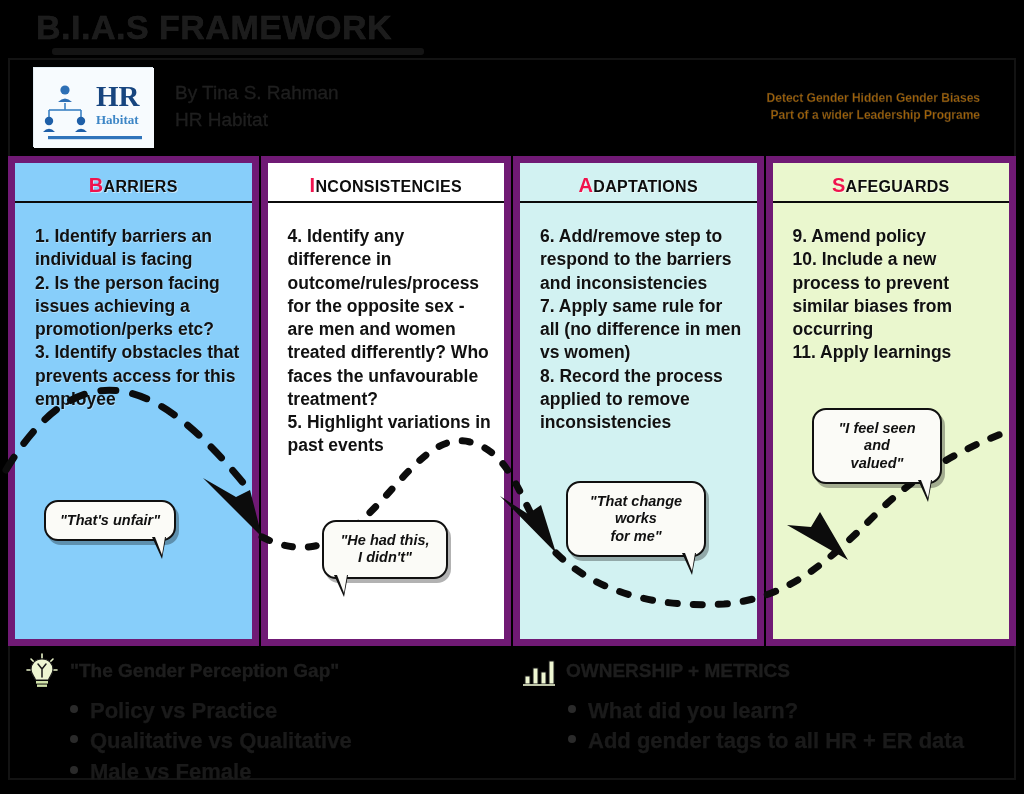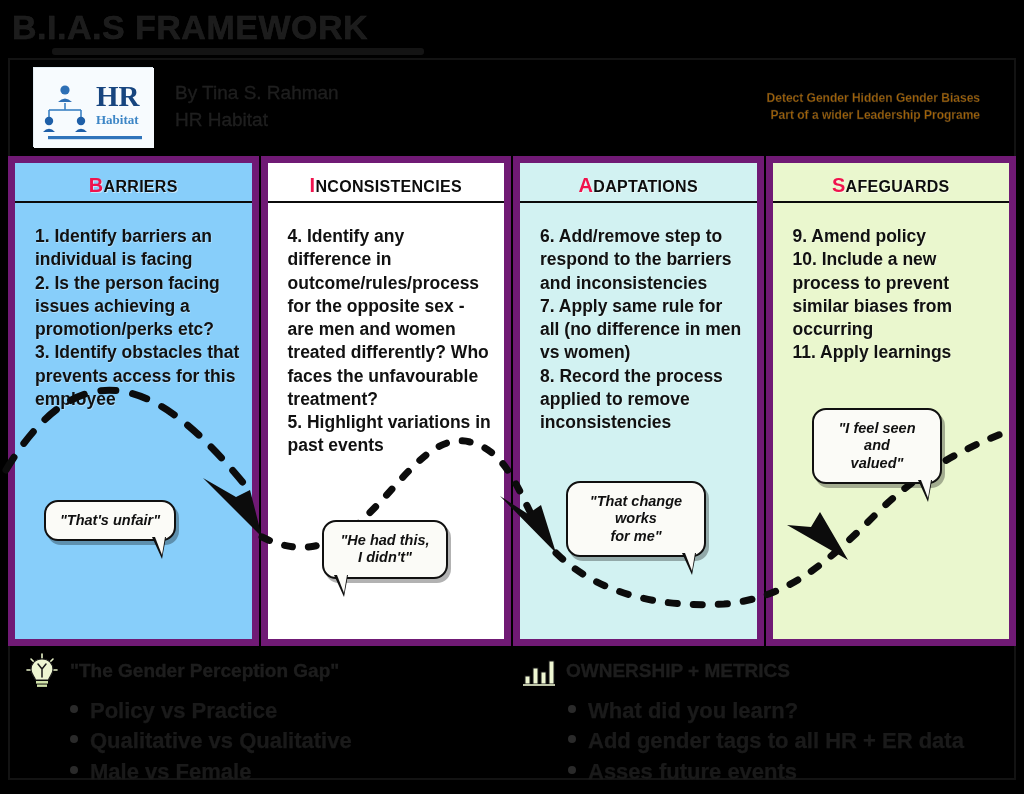--- a/index.html
+++ b/index.html
@@ -18,7 +18,7 @@
   
   .title {
     position: absolute;
-    left: 12px; top: 8px;
+    left: 36px; top: 8px;
     font-size: 34px;
     font-weight: 800;
     letter-spacing: 0.5px;

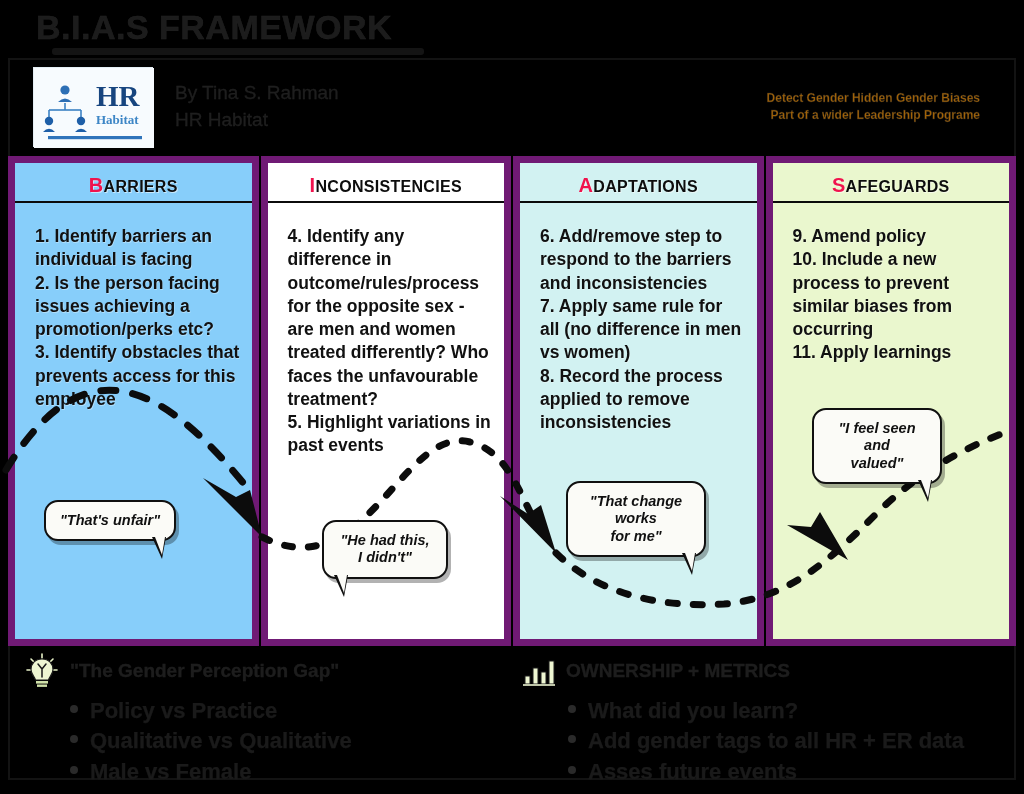--- a/index.html
+++ b/index.html
@@ -374,7 +374,6 @@
       <ul class="flist">
         <li>What did you learn?</li>
         <li>Add gender tags to all HR + ER data</li>
-        <li>Asses future events</li>
       </ul>
     </div>
   </div>

